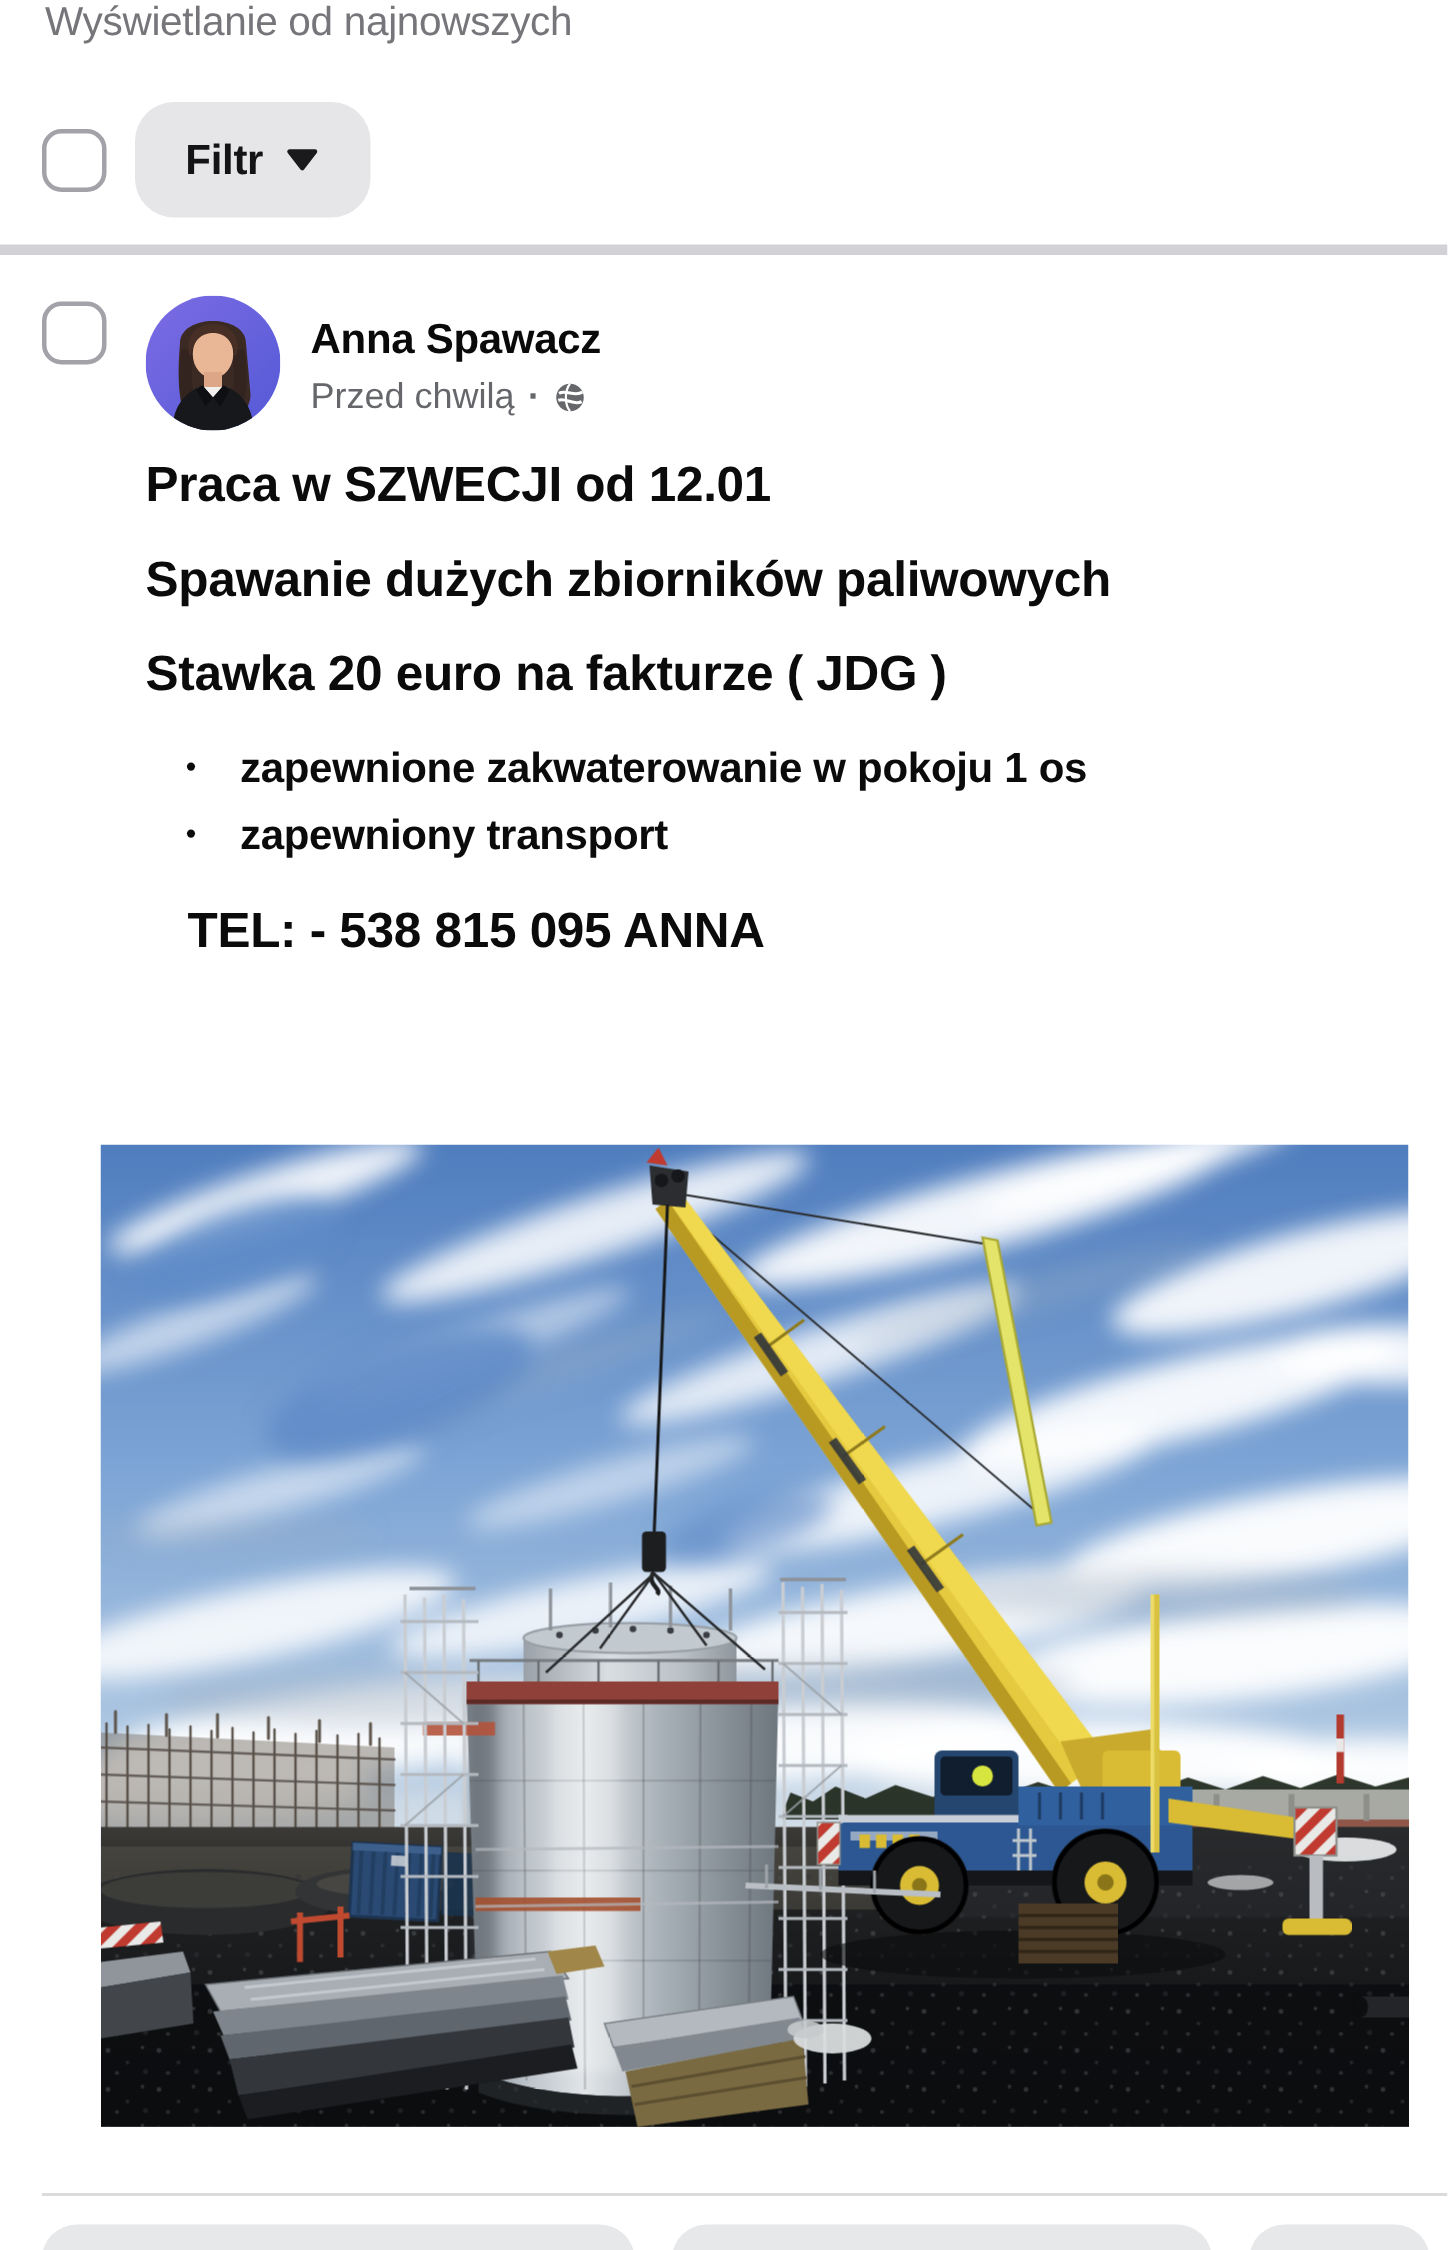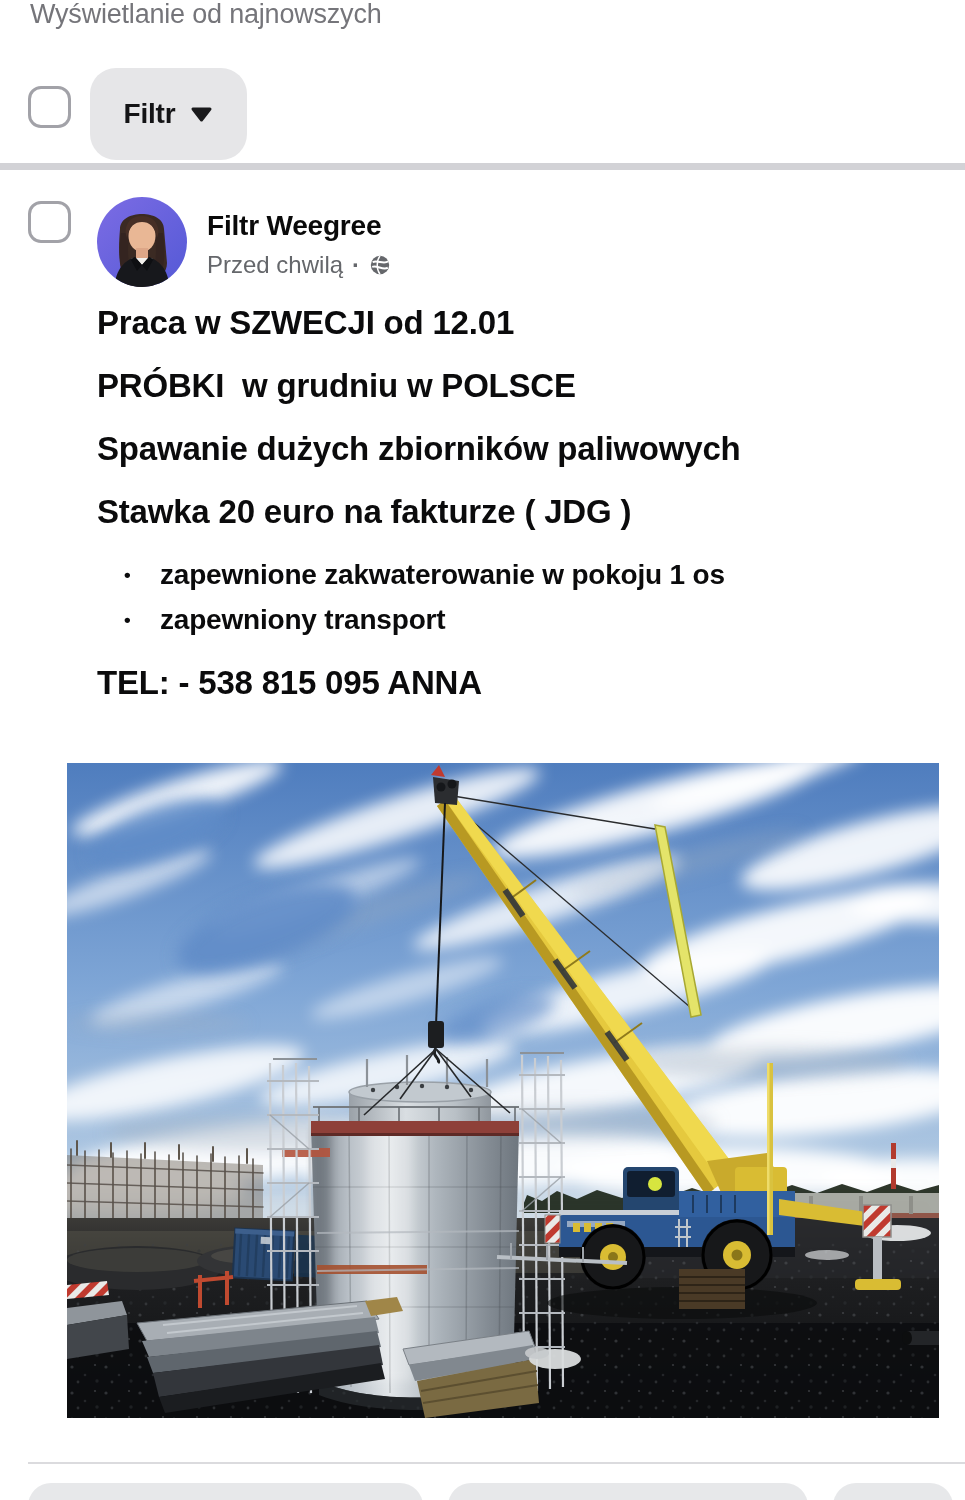--- a/index.html
+++ b/index.html
@@ -27,7 +27,7 @@
 
   
   .filter-btn{
-    left:90px;top:68px;width:157px;height:92px;border-radius:26px;
+    left:90px;top:68px;width:157px;height:77px;border-radius:26px;
     background:#E6E6E8;display:flex;align-items:center;justify-content:center;
     gap:15px;cursor:pointer;
   }

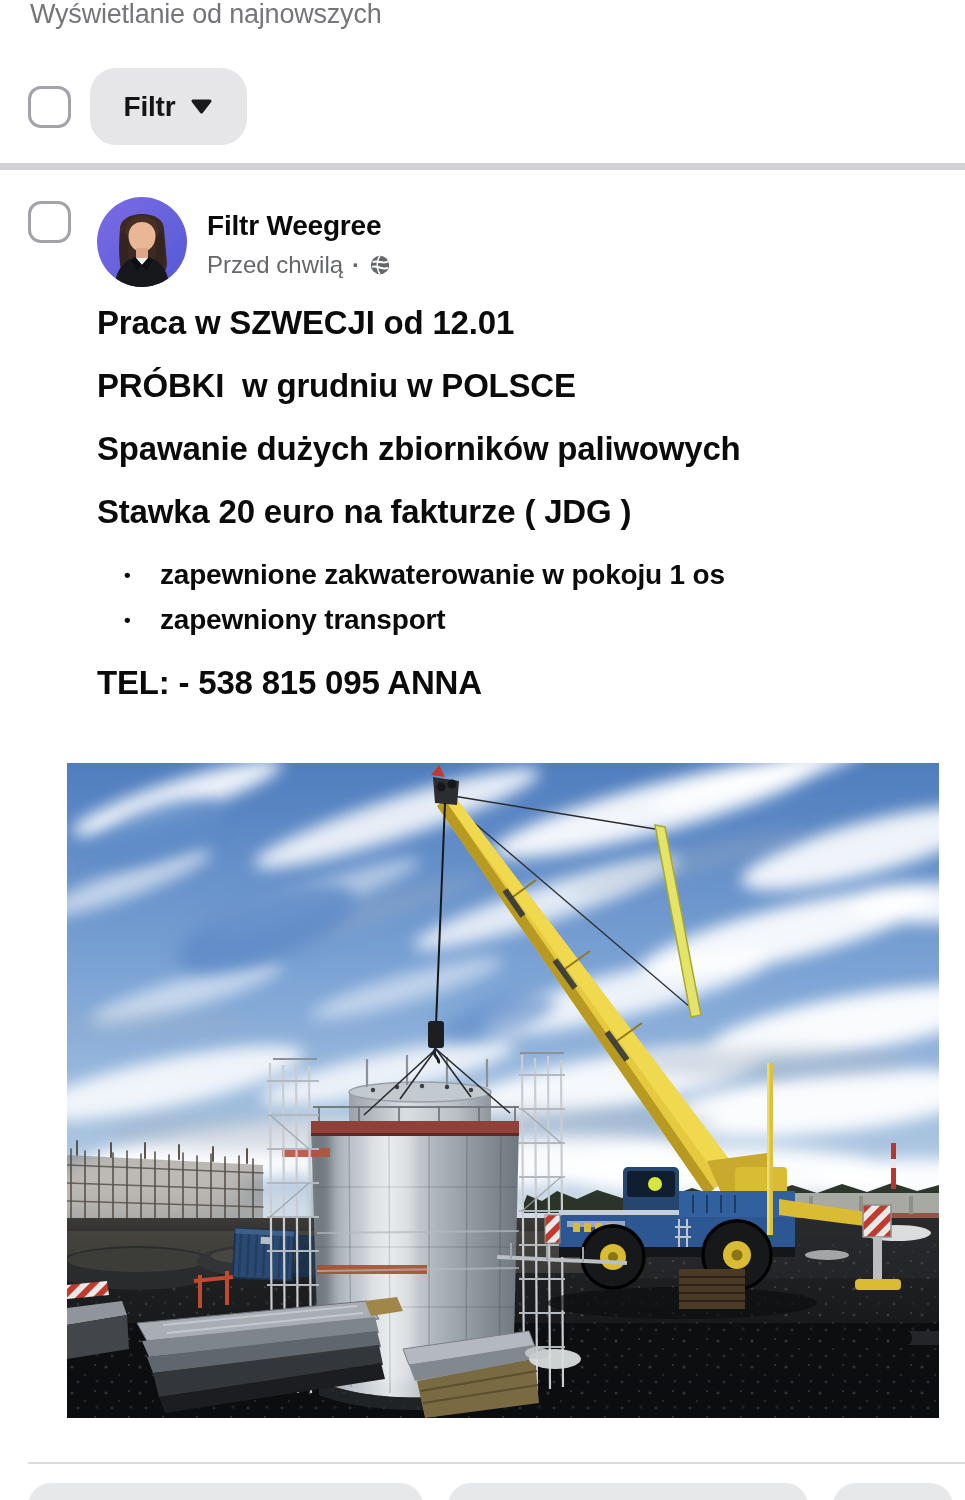--- a/index.html
+++ b/index.html
@@ -110,7 +110,7 @@
   </svg>
 </div>
 
-<div class="abs author">Filtr Weegree</div>
+<div class="abs author">Anna Spawacz</div>
 
 <div class="abs meta">
   <span>Przed chwilą</span>

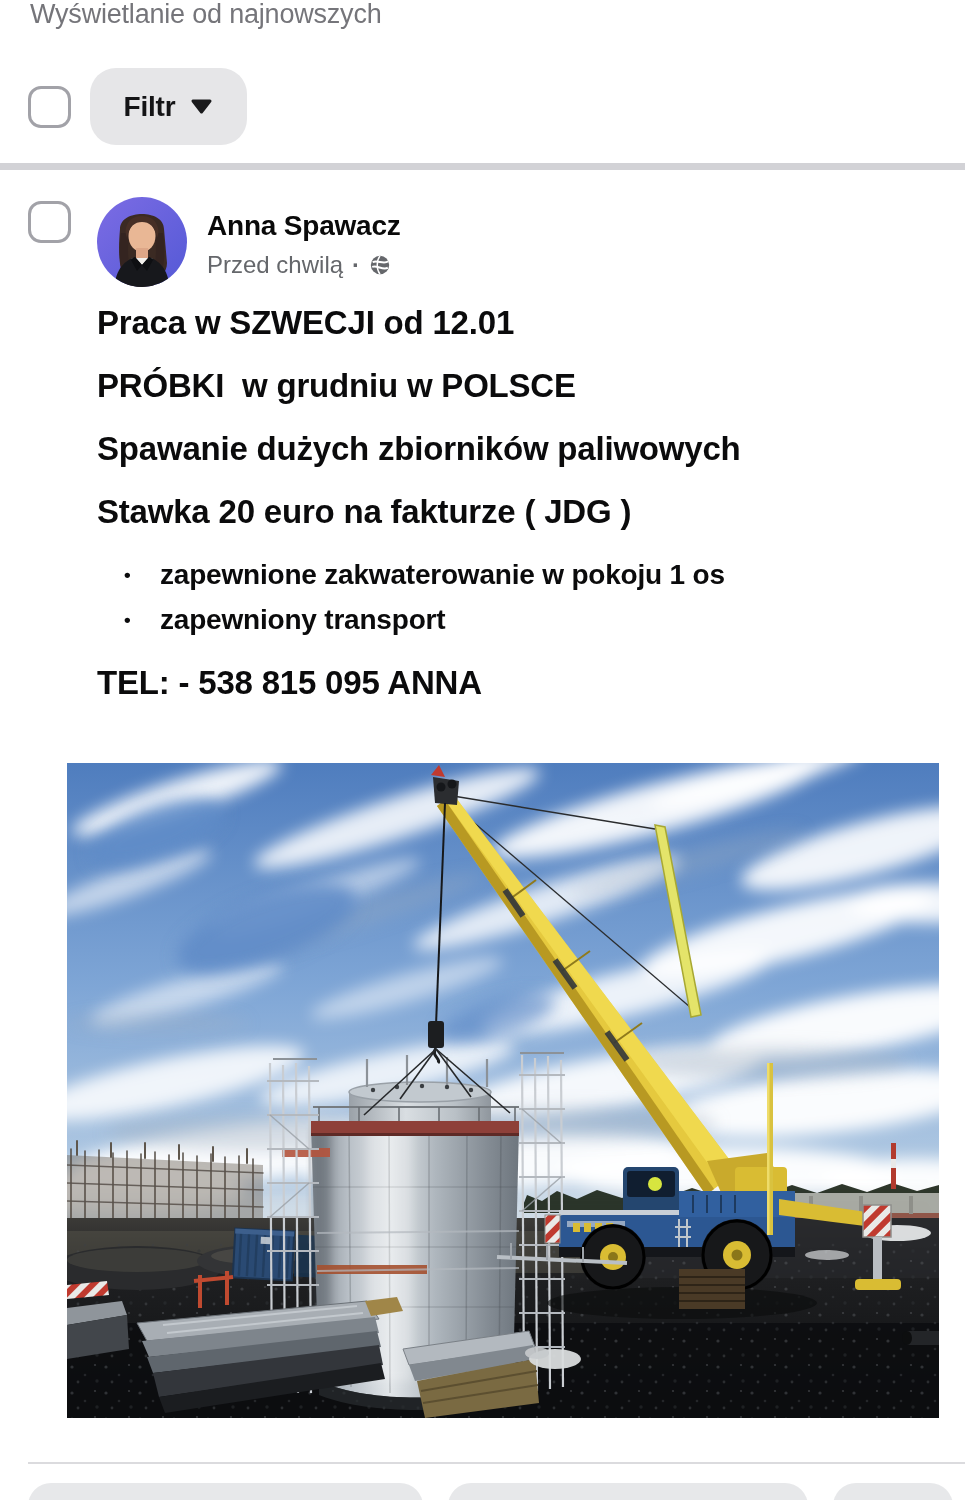--- a/index.html
+++ b/index.html
@@ -126,7 +126,6 @@
 
 <div class="abs body-text">
   <p class="pline">Praca w SZWECJI od 12.01</p>
-  <p class="pline">PRÓBKI  w grudniu w POLSCE</p>
   <p class="pline">Spawanie dużych zbiorników paliwowych</p>
   <p class="pline">Stawka 20 euro na fakturze ( JDG )</p>
   <div class="bullet-row">

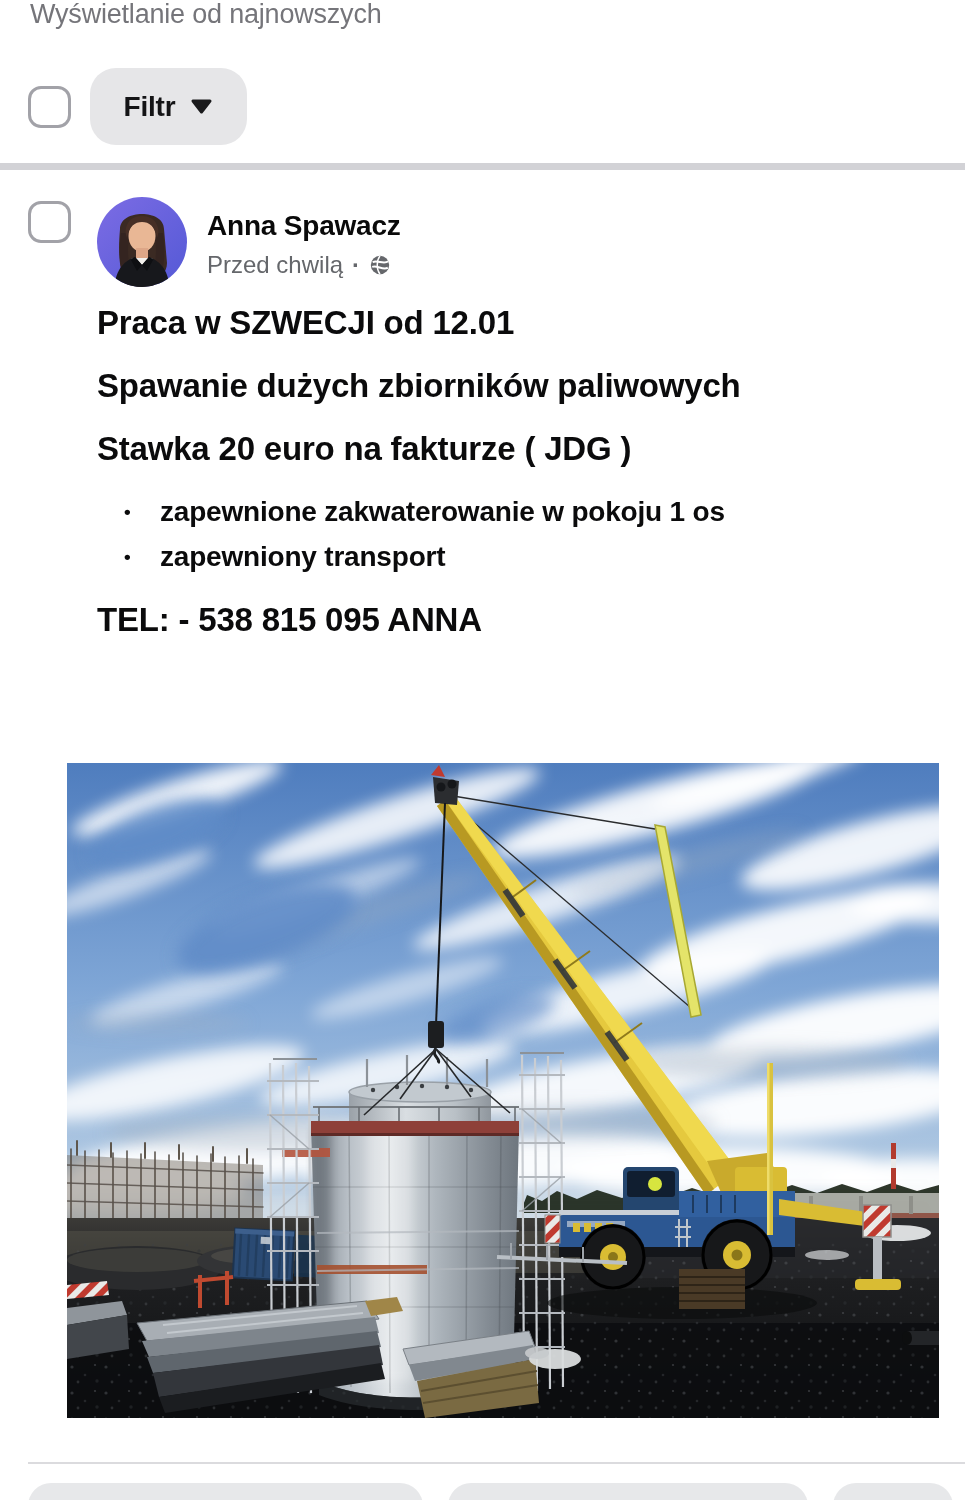--- a/index.html
+++ b/index.html
@@ -56,7 +56,7 @@
     font-weight:700;flex:0 0 auto;
   }
   .bullet-row .btxt{font-size:28px;line-height:28px;font-weight:700;letter-spacing:-0.2px;}
-  .tel{margin-top:35px;}
+  .tel{margin-top:35px;margin-left:28px;}
 
   
   .photo{left:67px;top:763px;width:872px;height:655px;}

